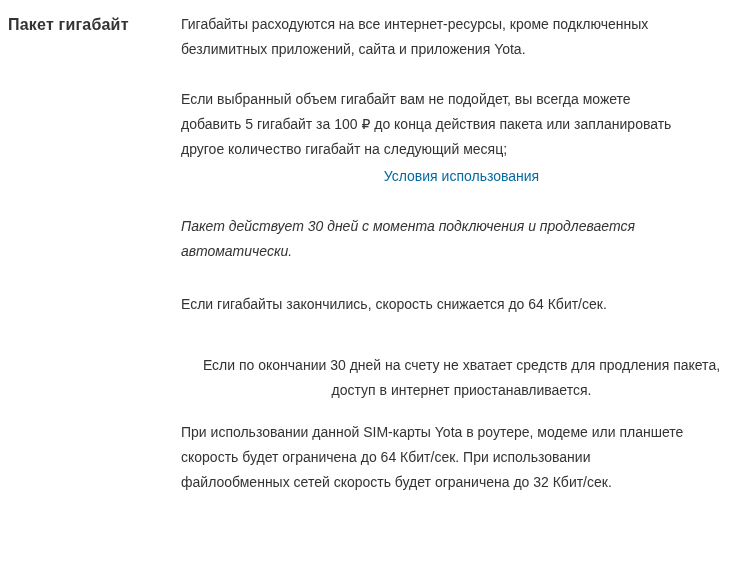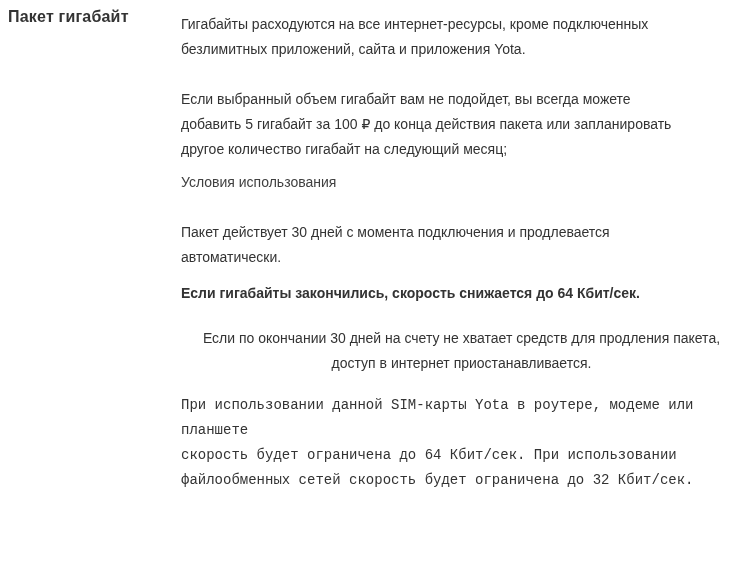--- a/index.html
+++ b/index.html
@@ -15,7 +15,7 @@
   .layout {
     display: flex;
     align-items: flex-start;
-    padding-top: 4px;
+    padding-top: 12px;
     width: 744px;
   }
   .col-left {

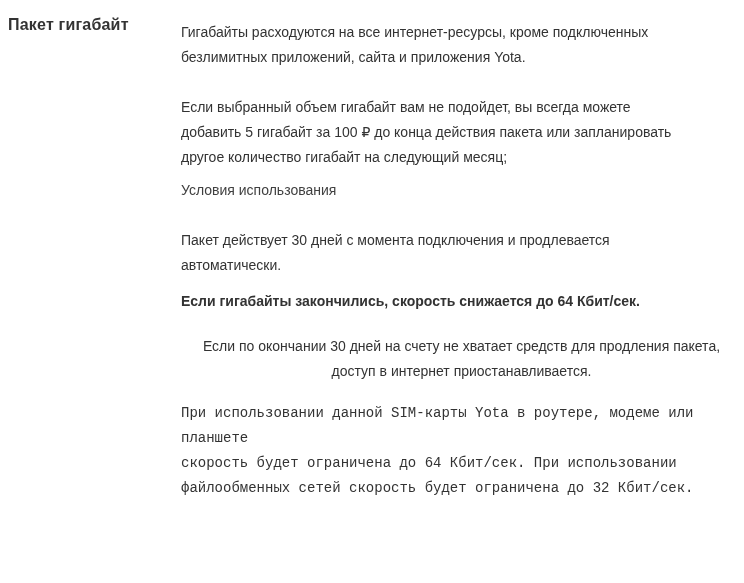--- a/index.html
+++ b/index.html
@@ -45,7 +45,7 @@
     color: #404040;
   }
   
-  .mb25 { margin-bottom: 25px; margin-top: 8px; }
+  .mb25 { margin-bottom: 25px; }
   .mb20 { margin-bottom: 20px; font-weight: bold; }
   .mb17 { margin-bottom: 17px; text-align: center; }
   .mb16 { margin-bottom: 16px; font-family: Liberation Mono, monospace; }

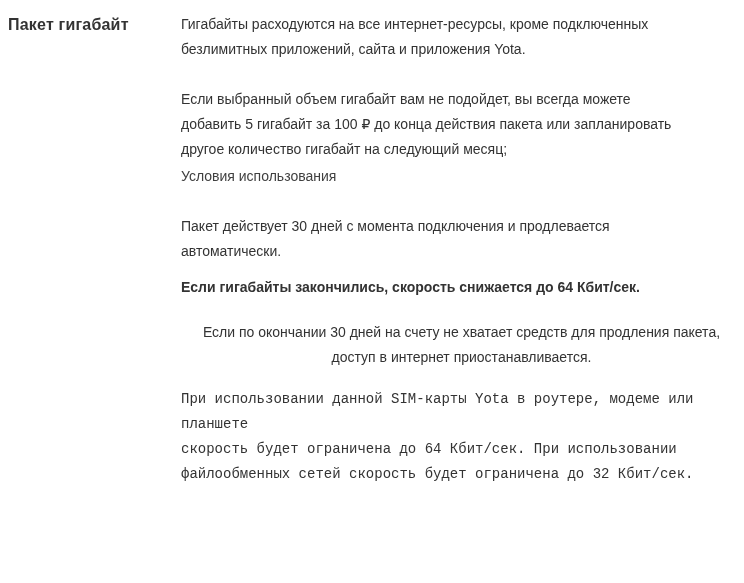--- a/index.html
+++ b/index.html
@@ -42,7 +42,8 @@
     color: #333333;
   }
   .para.muted {
-    color: #404040;
+    color: #0369a1;
+    text-align: center;
   }
   
   .mb25 { margin-bottom: 25px; }

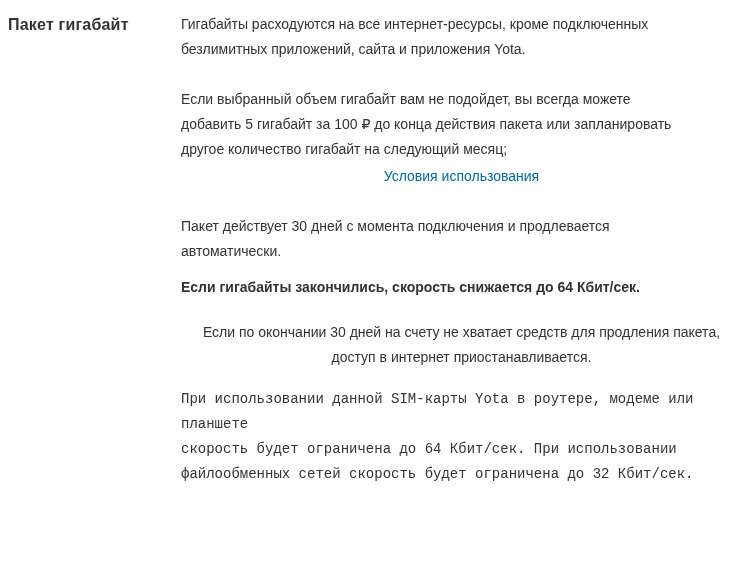--- a/index.html
+++ b/index.html
@@ -50,7 +50,7 @@
   .mb20 { margin-bottom: 20px; font-weight: bold; }
   .mb17 { margin-bottom: 17px; text-align: center; }
   .mb16 { margin-bottom: 16px; font-family: Liberation Mono, monospace; }
-  .mb11 { margin-bottom: 11px; }
+  .mb11 { margin-bottom: 28px; font-style: italic; }
   .mb10 { margin-bottom: 2px; }
 </style>
 </head>

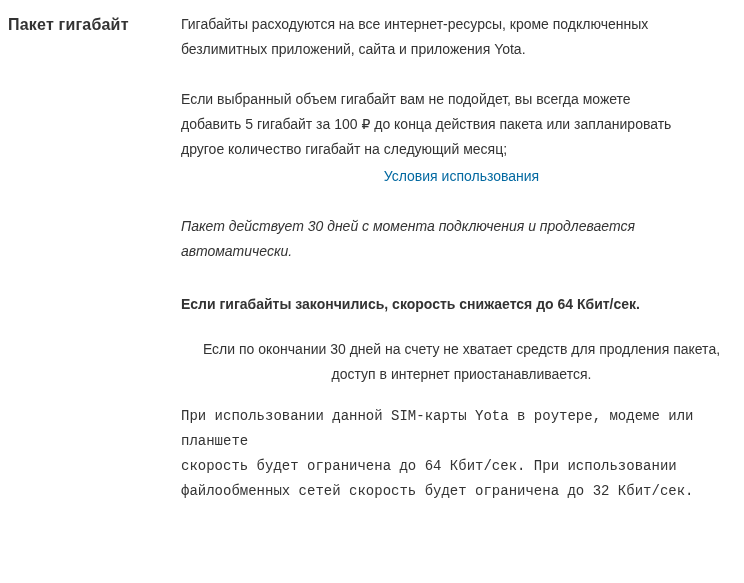--- a/index.html
+++ b/index.html
@@ -47,7 +47,7 @@
   }
   
   .mb25 { margin-bottom: 25px; }
-  .mb20 { margin-bottom: 20px; font-weight: bold; }
+  .mb20 { margin-bottom: 36px; }
   .mb17 { margin-bottom: 17px; text-align: center; }
   .mb16 { margin-bottom: 16px; font-family: Liberation Mono, monospace; }
   .mb11 { margin-bottom: 28px; font-style: italic; }

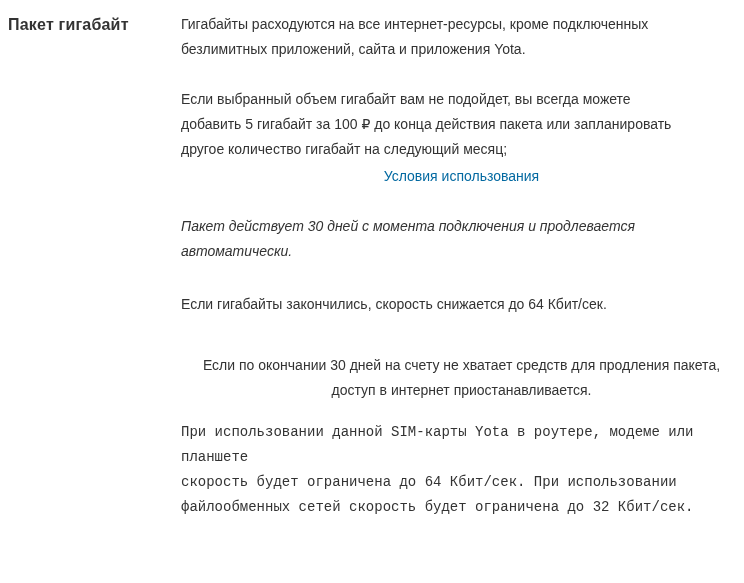--- a/index.html
+++ b/index.html
@@ -49,7 +49,7 @@
   .mb25 { margin-bottom: 25px; }
   .mb20 { margin-bottom: 36px; }
   .mb17 { margin-bottom: 17px; text-align: center; }
-  .mb16 { margin-bottom: 16px; font-family: Liberation Mono, monospace; }
+  .mb16 { margin-bottom: 16px; }
   .mb11 { margin-bottom: 28px; font-style: italic; }
   .mb10 { margin-bottom: 2px; }
 </style>

